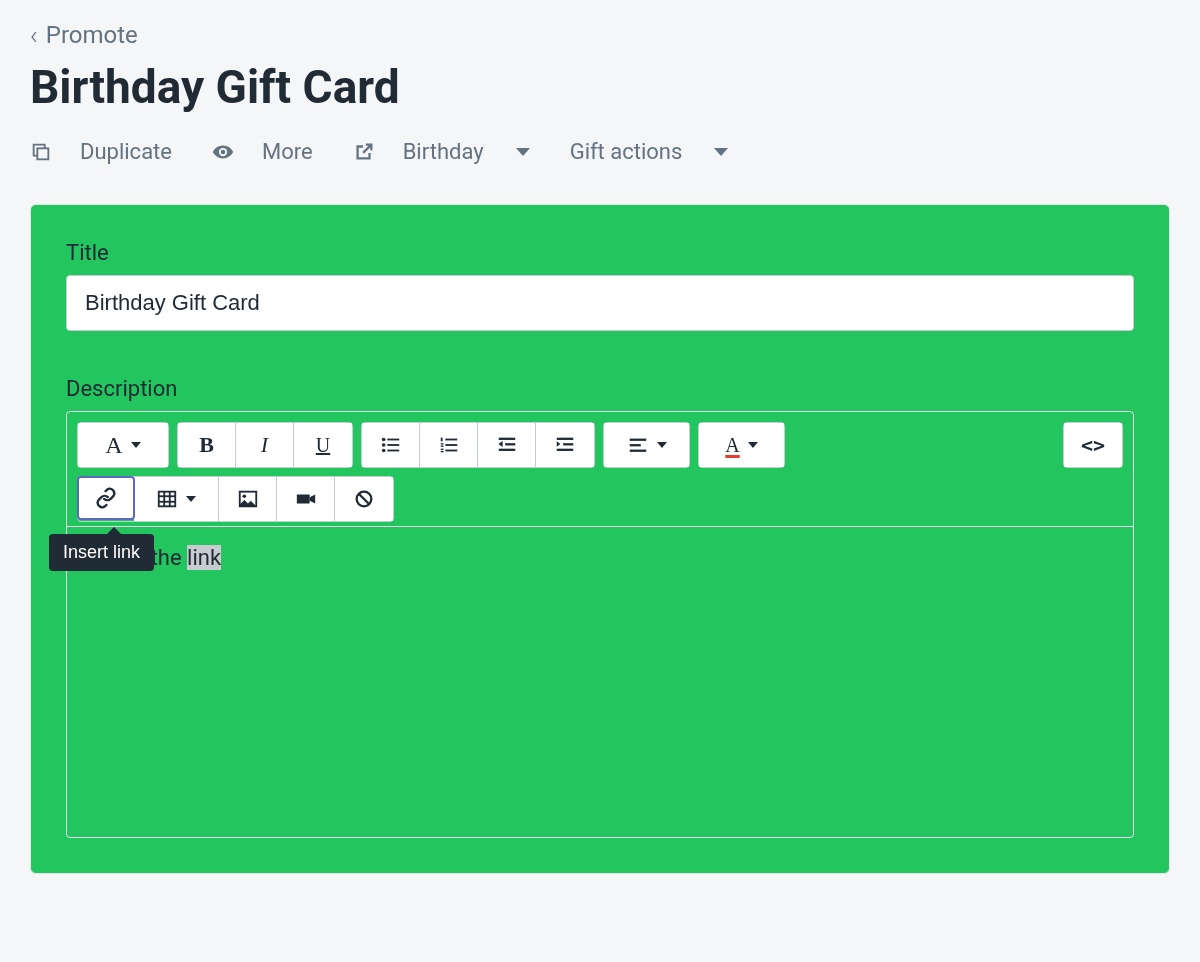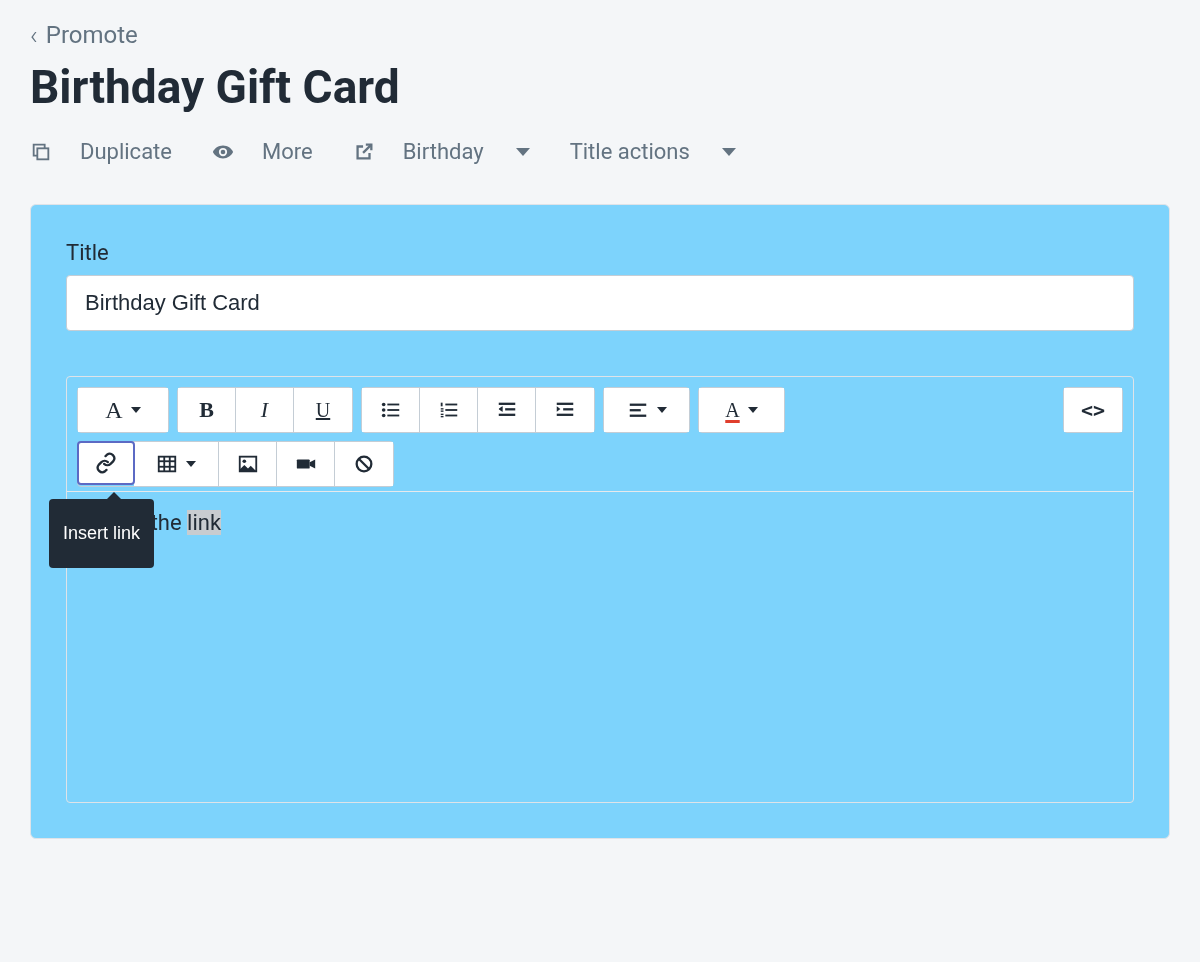--- a/index.html
+++ b/index.html
@@ -245,7 +245,7 @@
     <span class="caret-down"></span>
   </div>
   <div class="action-item">
-    <span>Title actions</span>
+    <span>Gift actions</span>
     <span class="caret-down"></span>
   </div>
 </div>

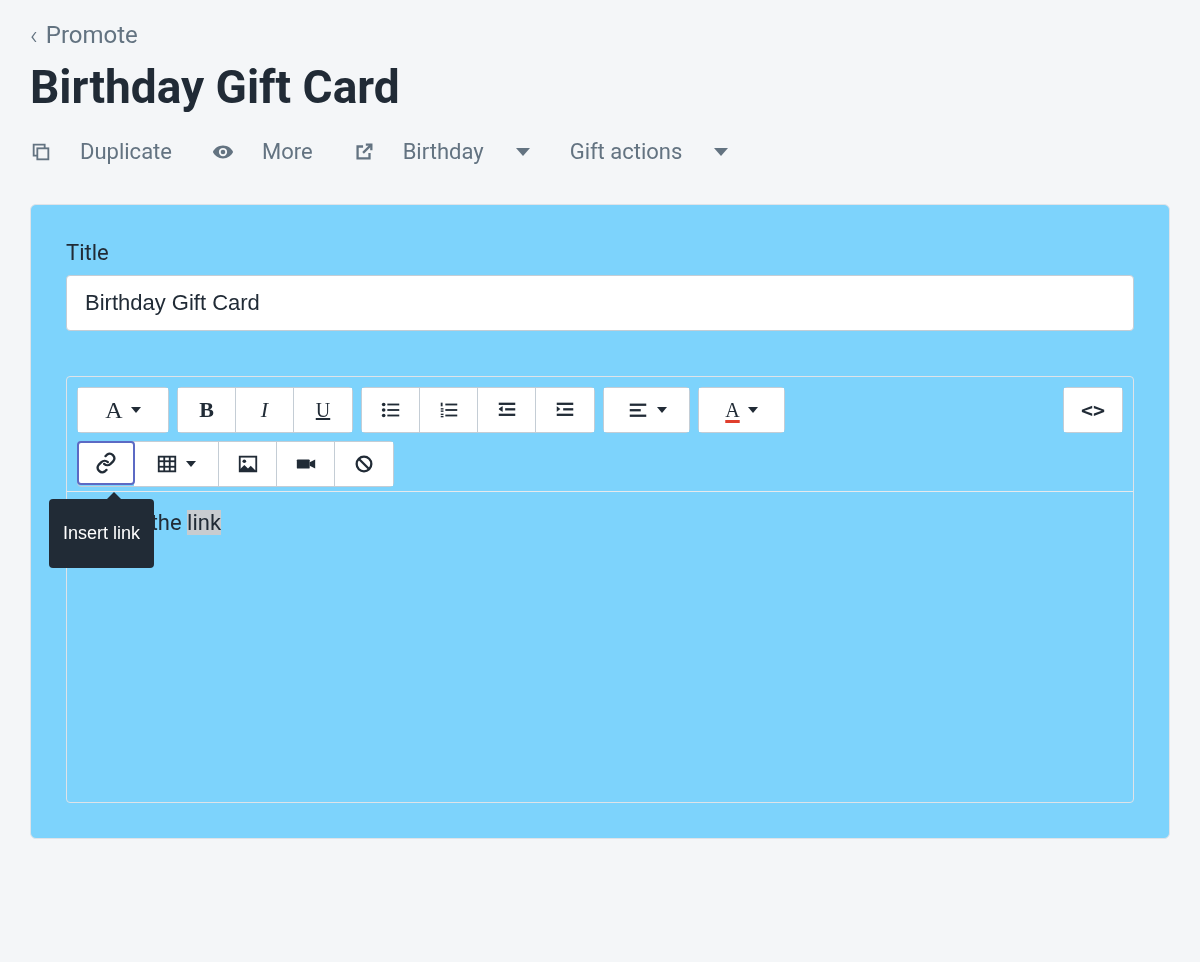--- a/index.html
+++ b/index.html
@@ -59,7 +59,7 @@
       margin-left: 4px;
     }
     .card {
-      background: #7dd3fc;
+      background: #22c55e;
       border: 1px solid #dfe3e8;
       border-radius: 6px;
       padding: 35px;

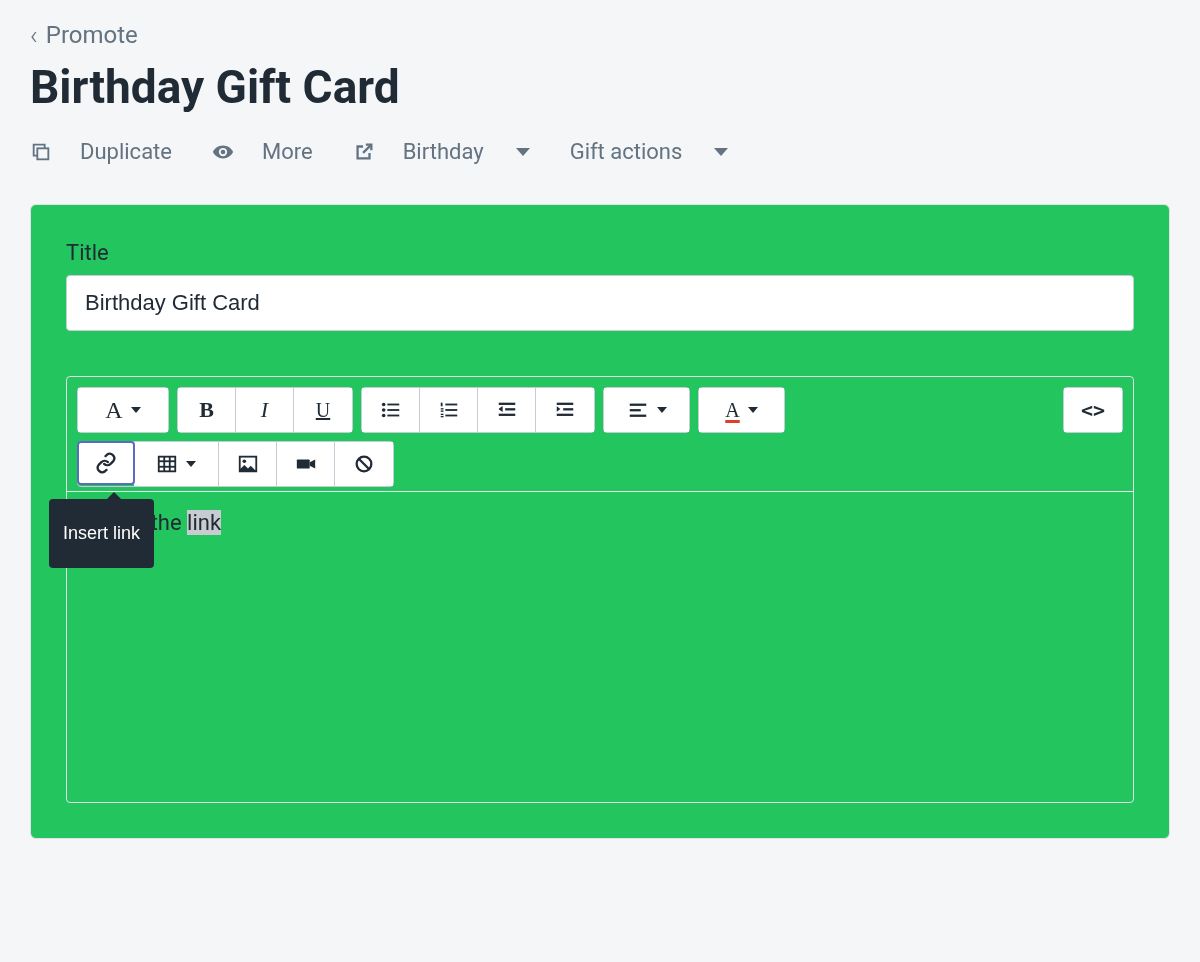--- a/index.html
+++ b/index.html
@@ -254,6 +254,7 @@
   <label class="form-label">Title</label>
   <input class="title-input" type="text" value="Birthday Gift Card" style="">
 
+  <label class="form-label">Description</label>
 
   <div class="editor-wrap">
     <div class="editor-toolbar">

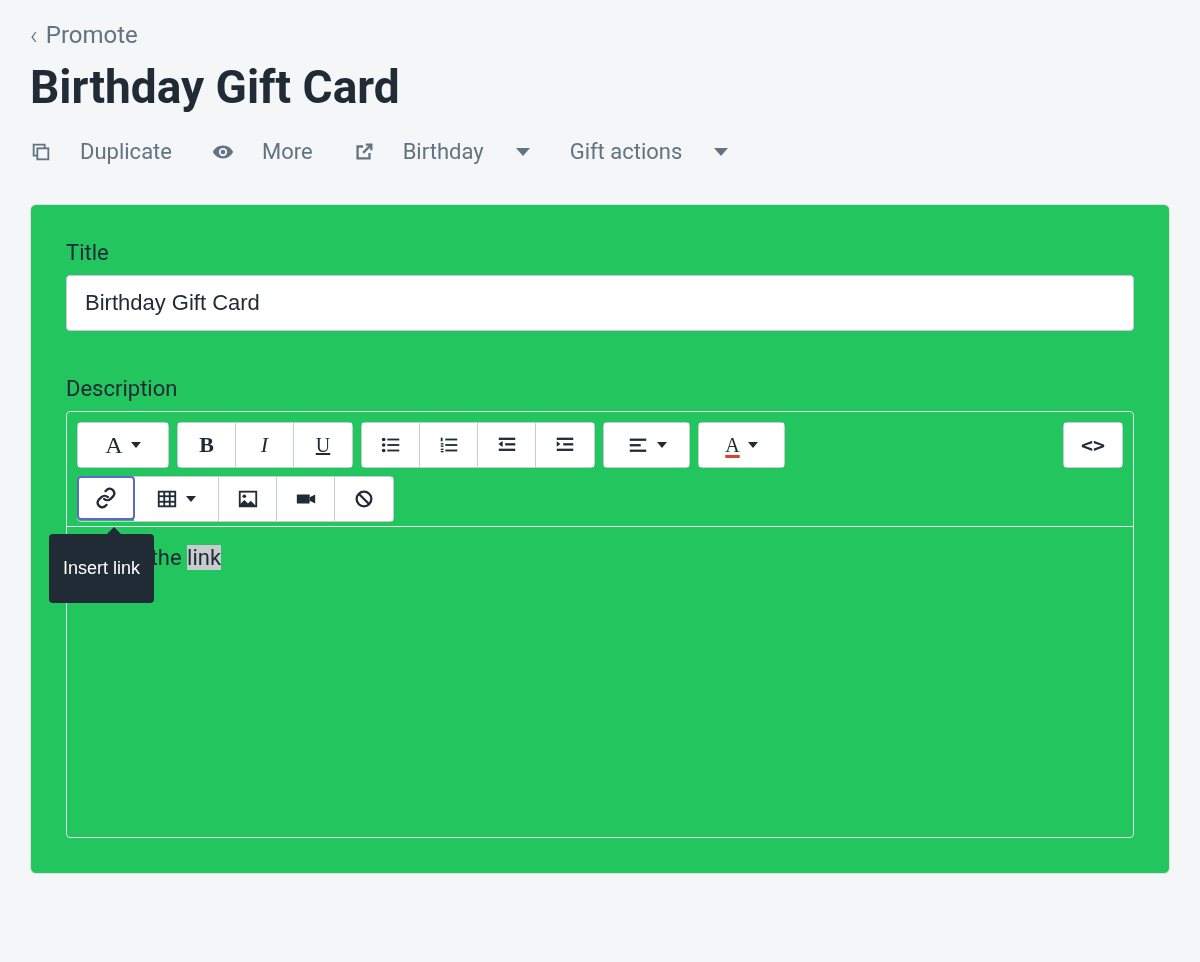--- a/index.html
+++ b/index.html
@@ -165,7 +165,7 @@
       background: #212b36;
       color: #fff;
       font-size: 18px;
-      padding: 24px 14px;
+      padding: 8px 14px;
       border-radius: 4px;
       white-space: nowrap;
       top: 56px;

